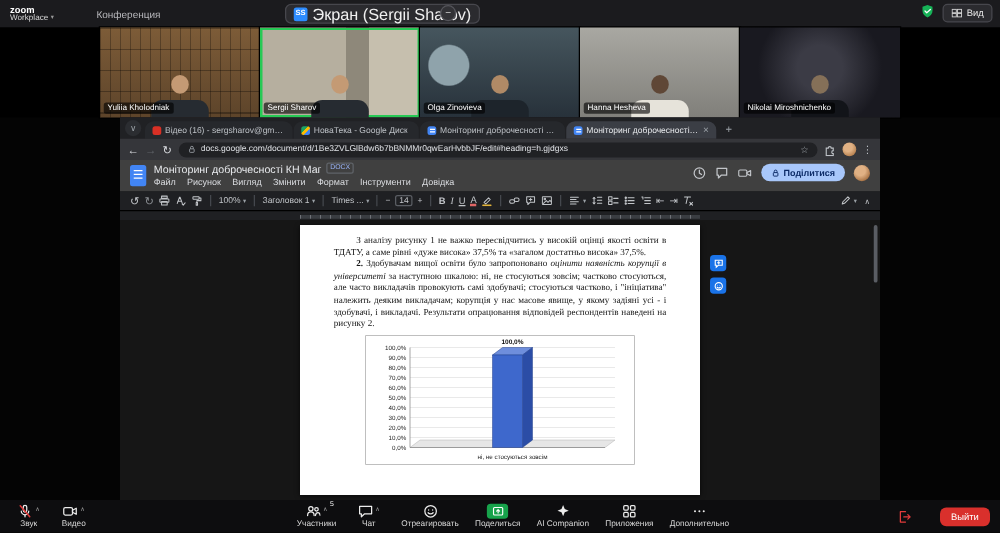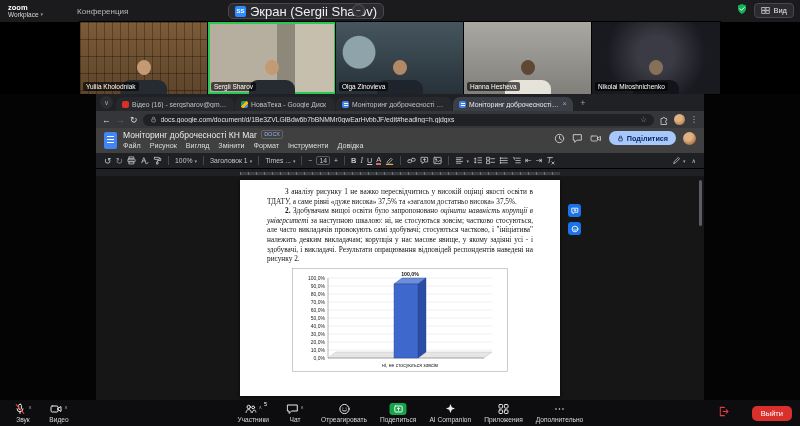--- a/index.html
+++ b/index.html
@@ -112,7 +112,7 @@
   .bbar{position:absolute;left:0;top:400px;width:800px;height:26px;background:#0d0d0f;display:flex;align-items:center}
   .bb-left{display:flex;gap:10px;margin-left:10px}
   .bb-center{position:absolute;left:50%;top:0;height:26px;transform:translateX(-47%);display:flex;gap:13px;align-items:center}
-  .bb-right{margin-left:auto;margin-right:8px;display:flex;align-items:flex-start;gap:23px}
+  .bb-right{margin-left:auto;margin-right:8px;display:flex;align-items:center;gap:23px}
   .bb-item{display:flex;flex-direction:column;align-items:center;justify-content:center;gap:1px;min-width:26px}
   .bb-irow{display:flex;align-items:flex-start;gap:2px;height:12px;position:relative}
   .bb-label{font-size:6.6px;color:#d9d9d9;white-space:nowrap}

